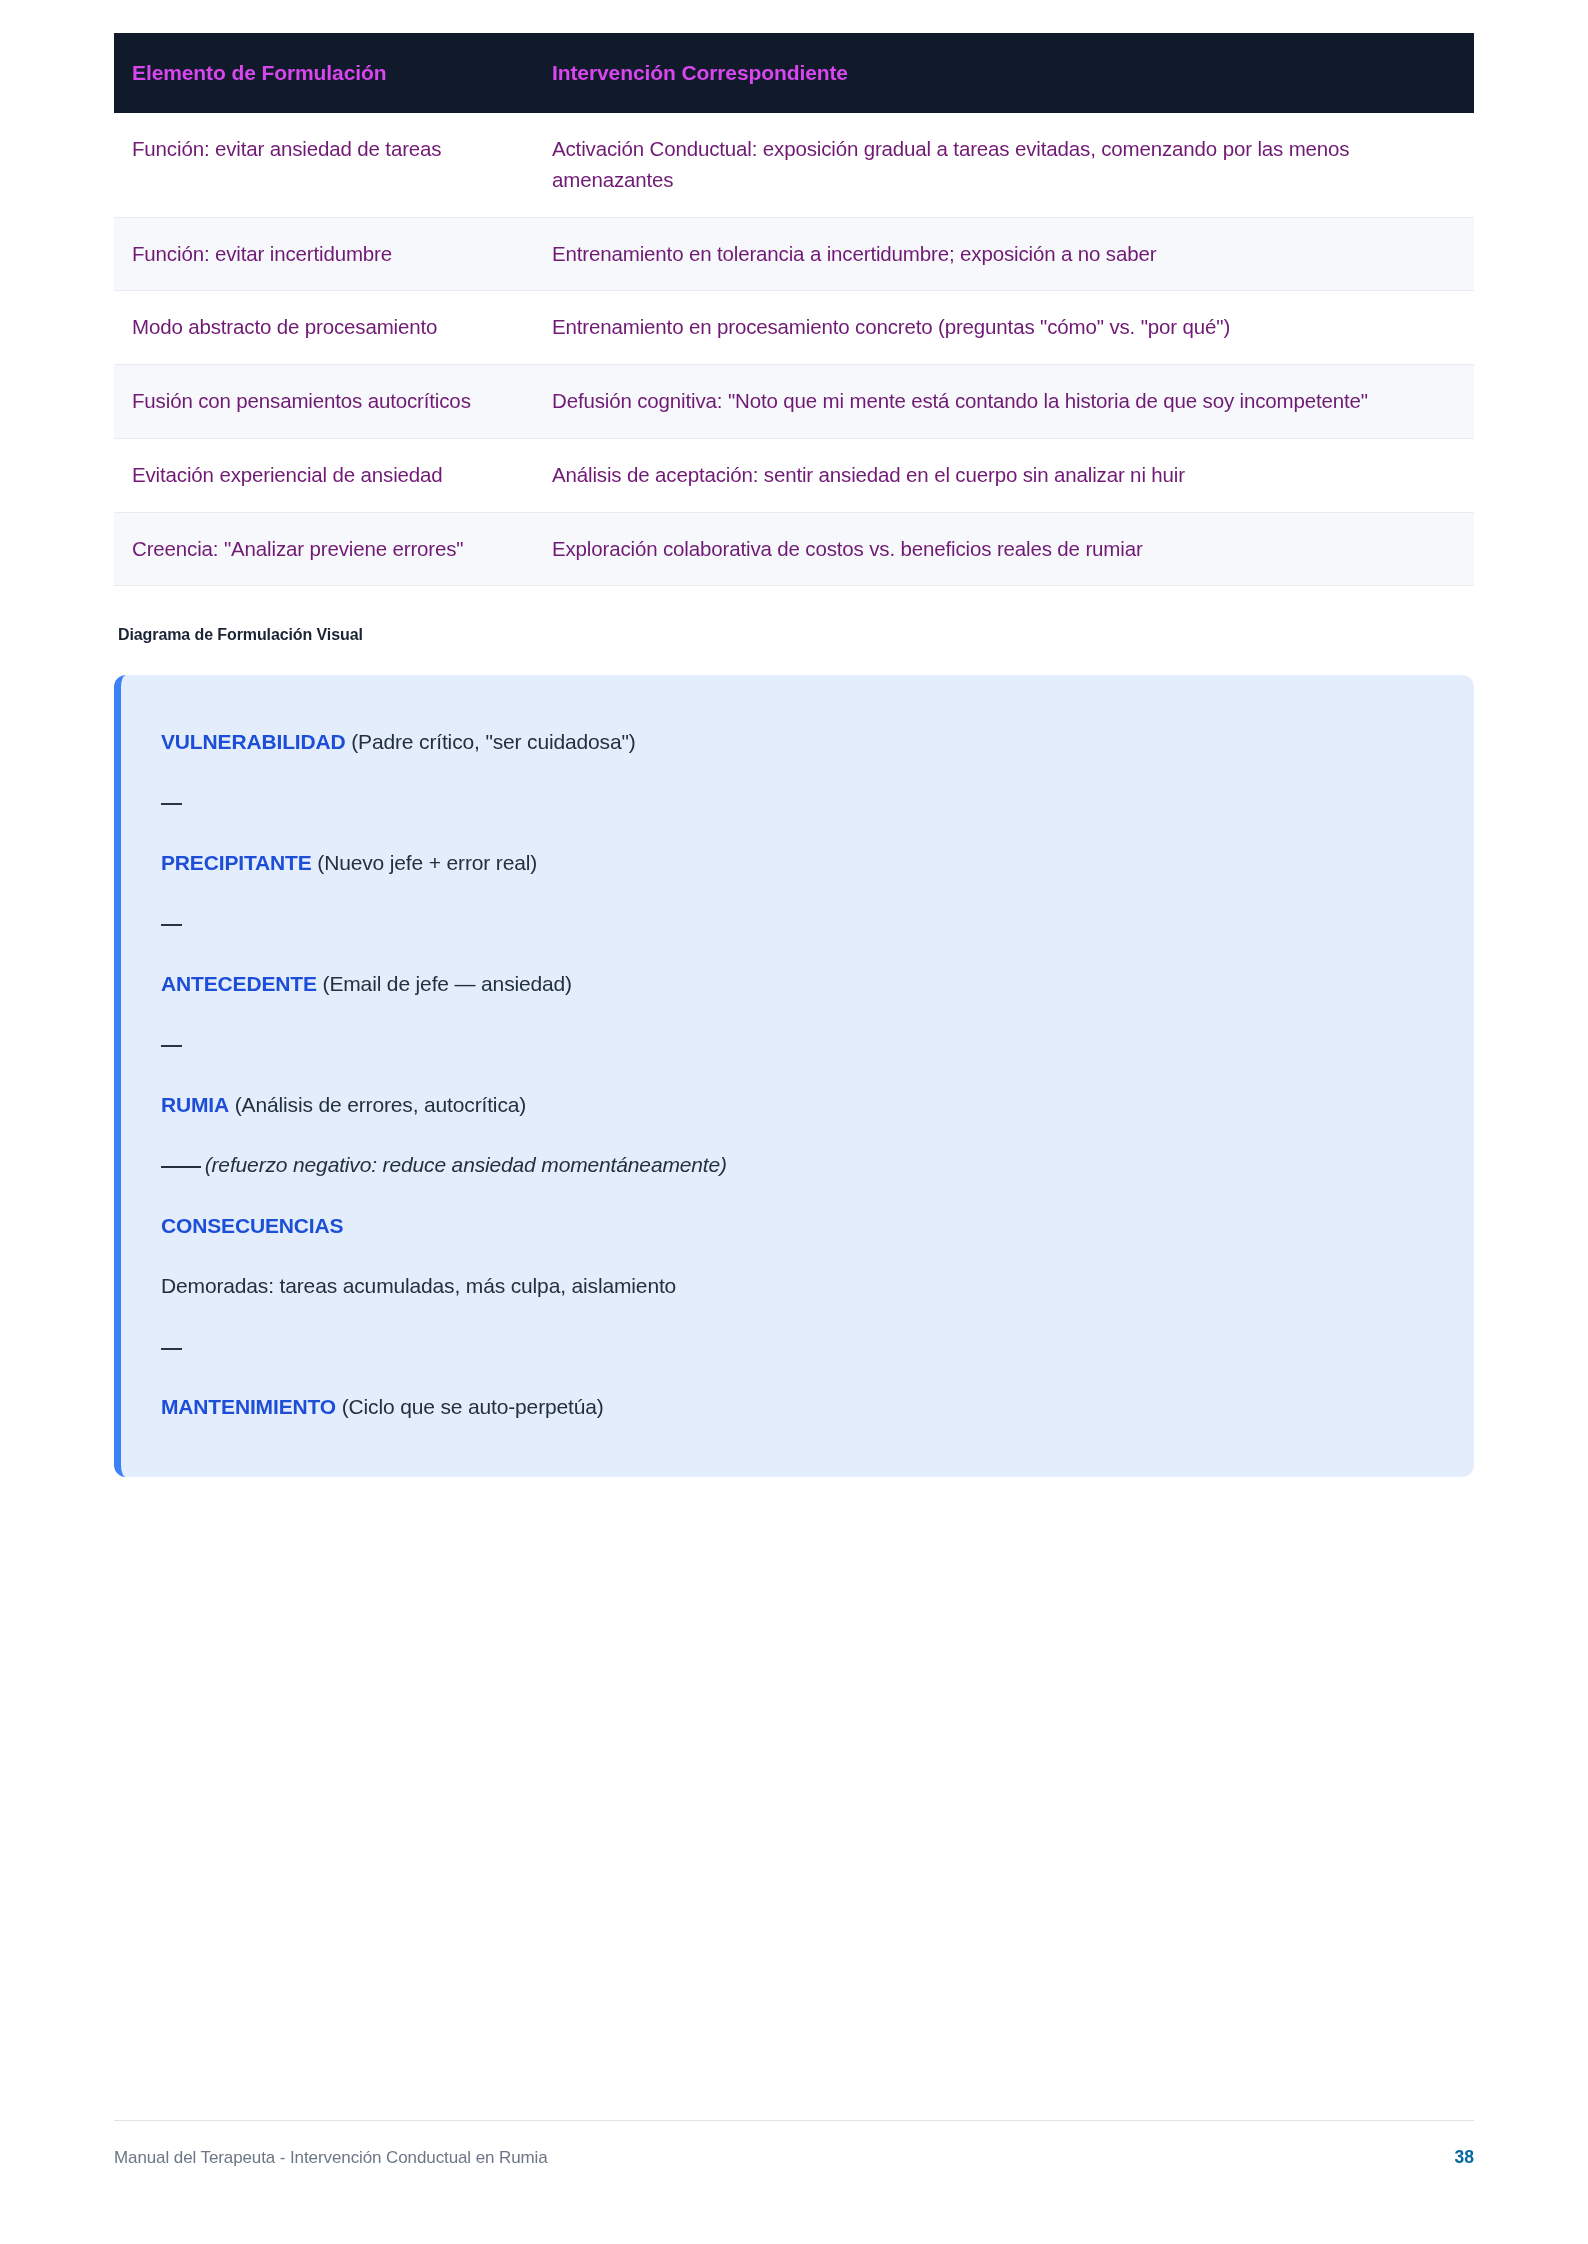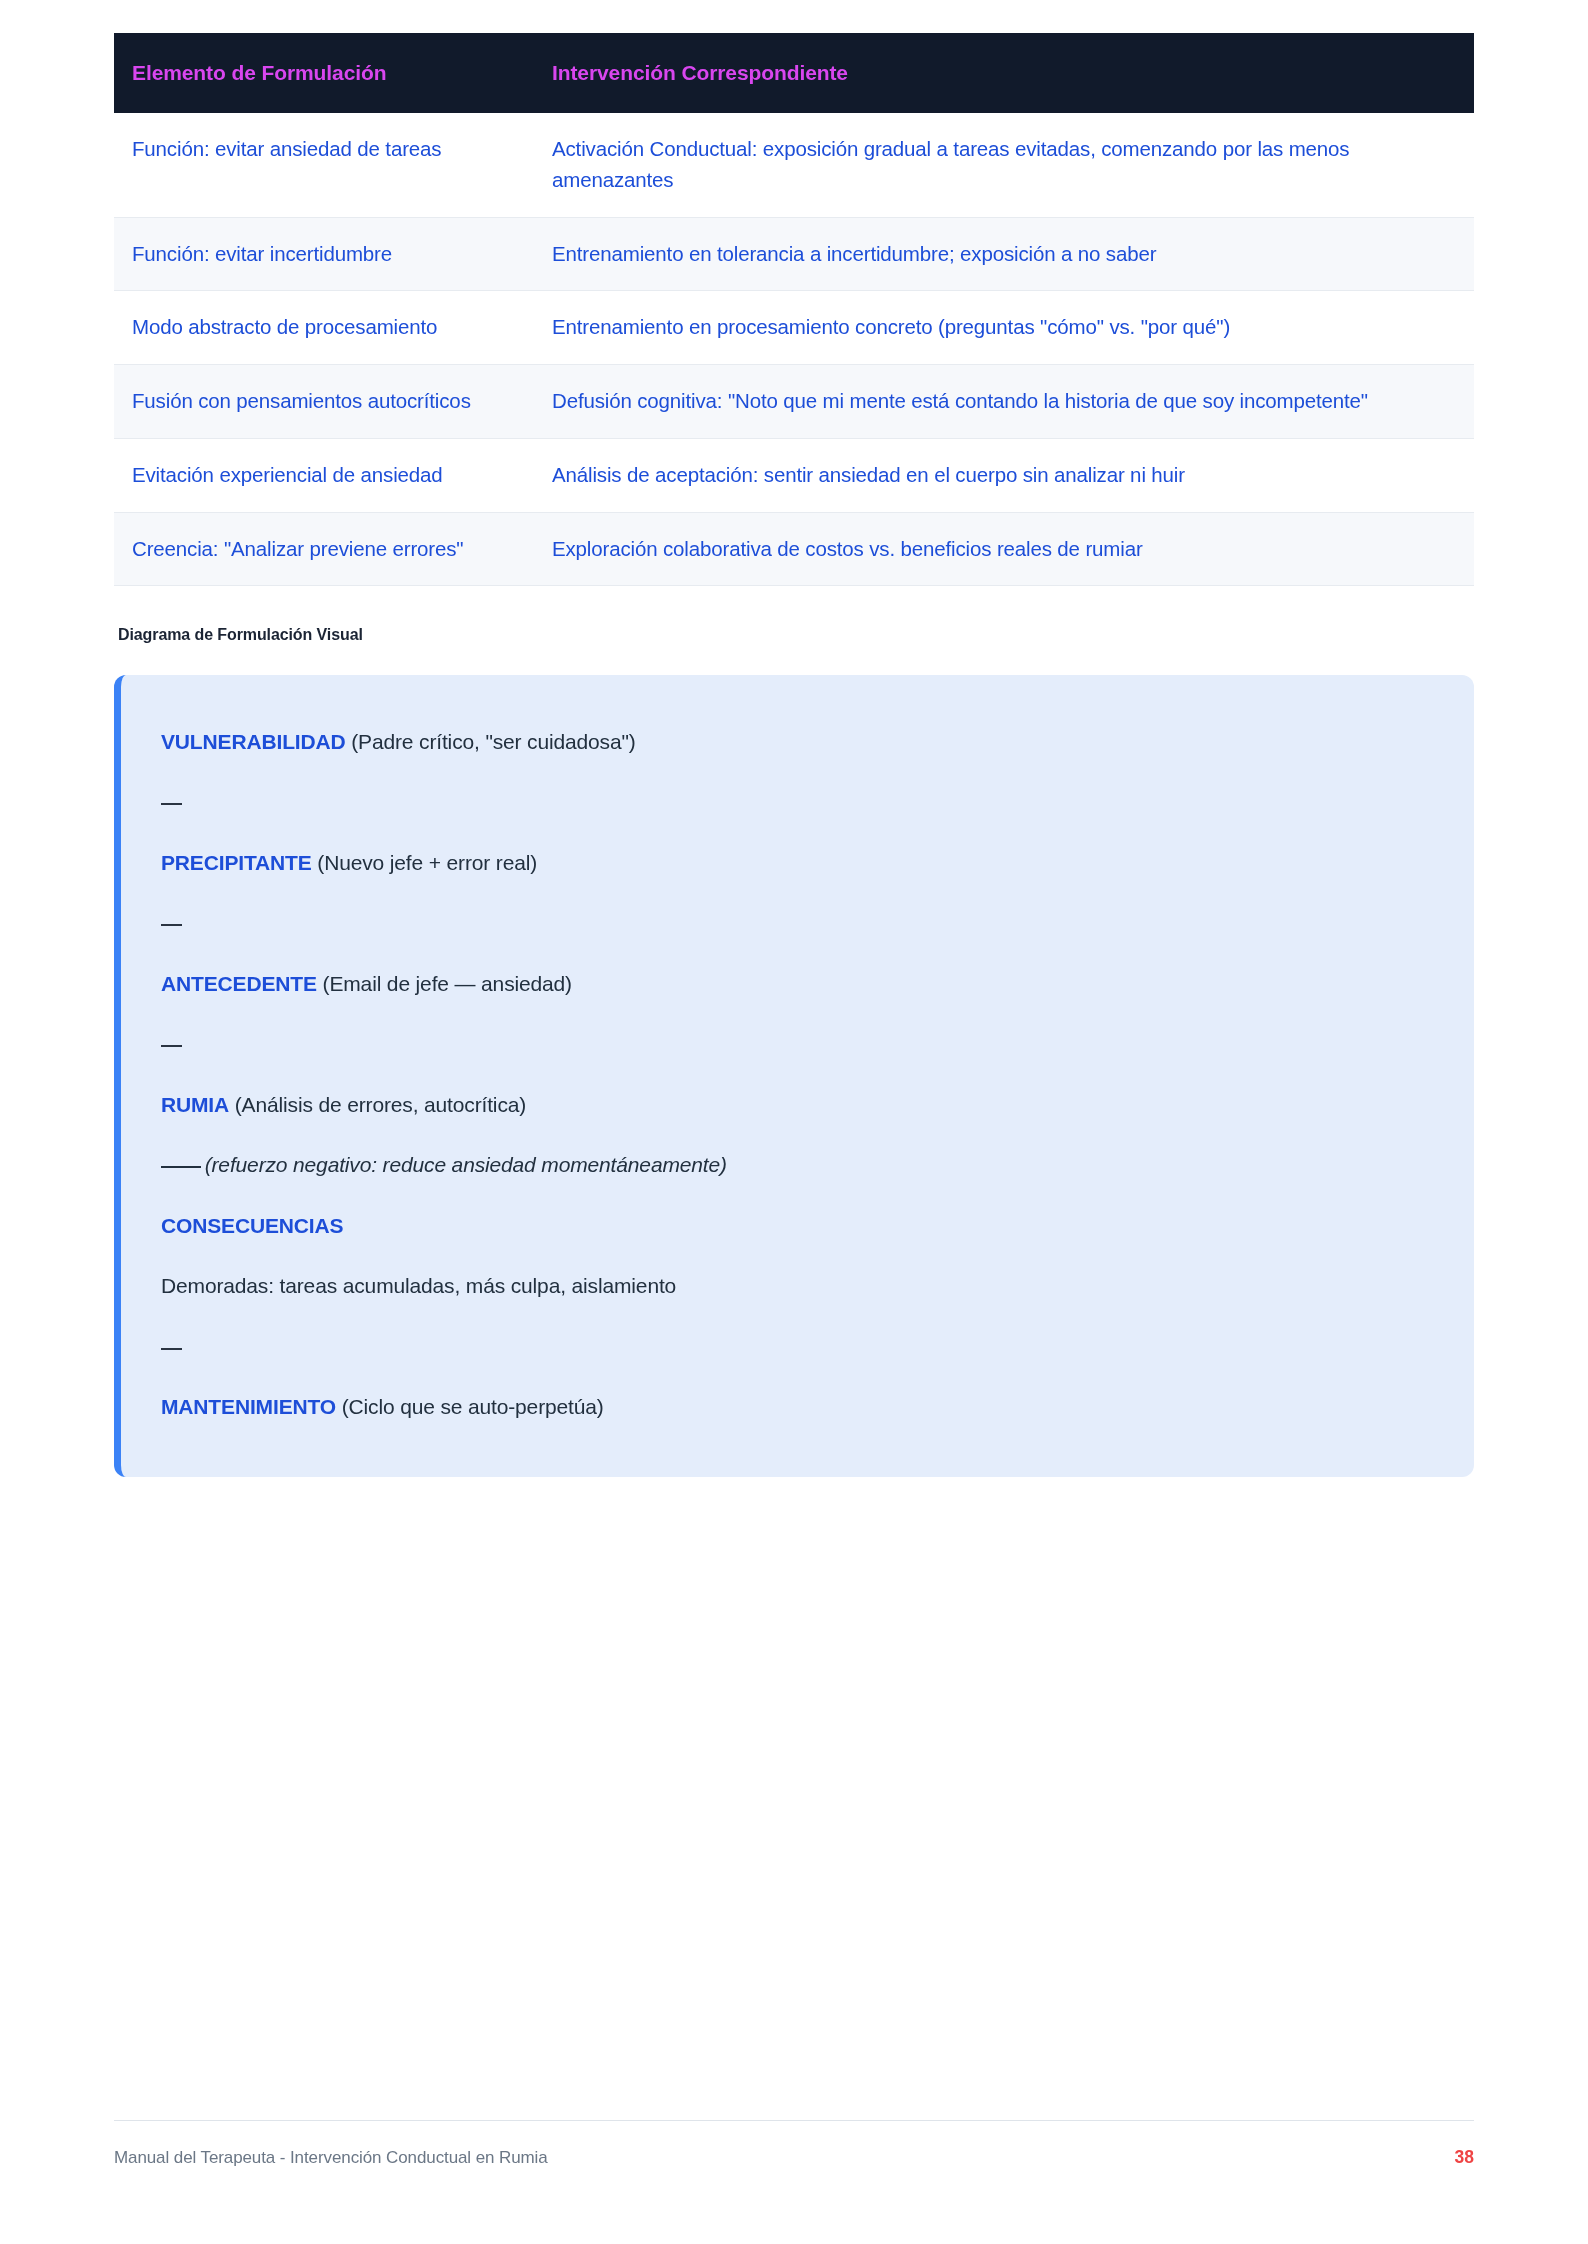--- a/index.html
+++ b/index.html
@@ -56,7 +56,7 @@
   .data-table tbody td {
     font-size: 20.5px;
     line-height: 1.5;
-    color: #1d4ed8;
+    color: #701a75;
     vertical-align: top;
     padding: 21px 24px 21px 0;
     letter-spacing: -0.15px;

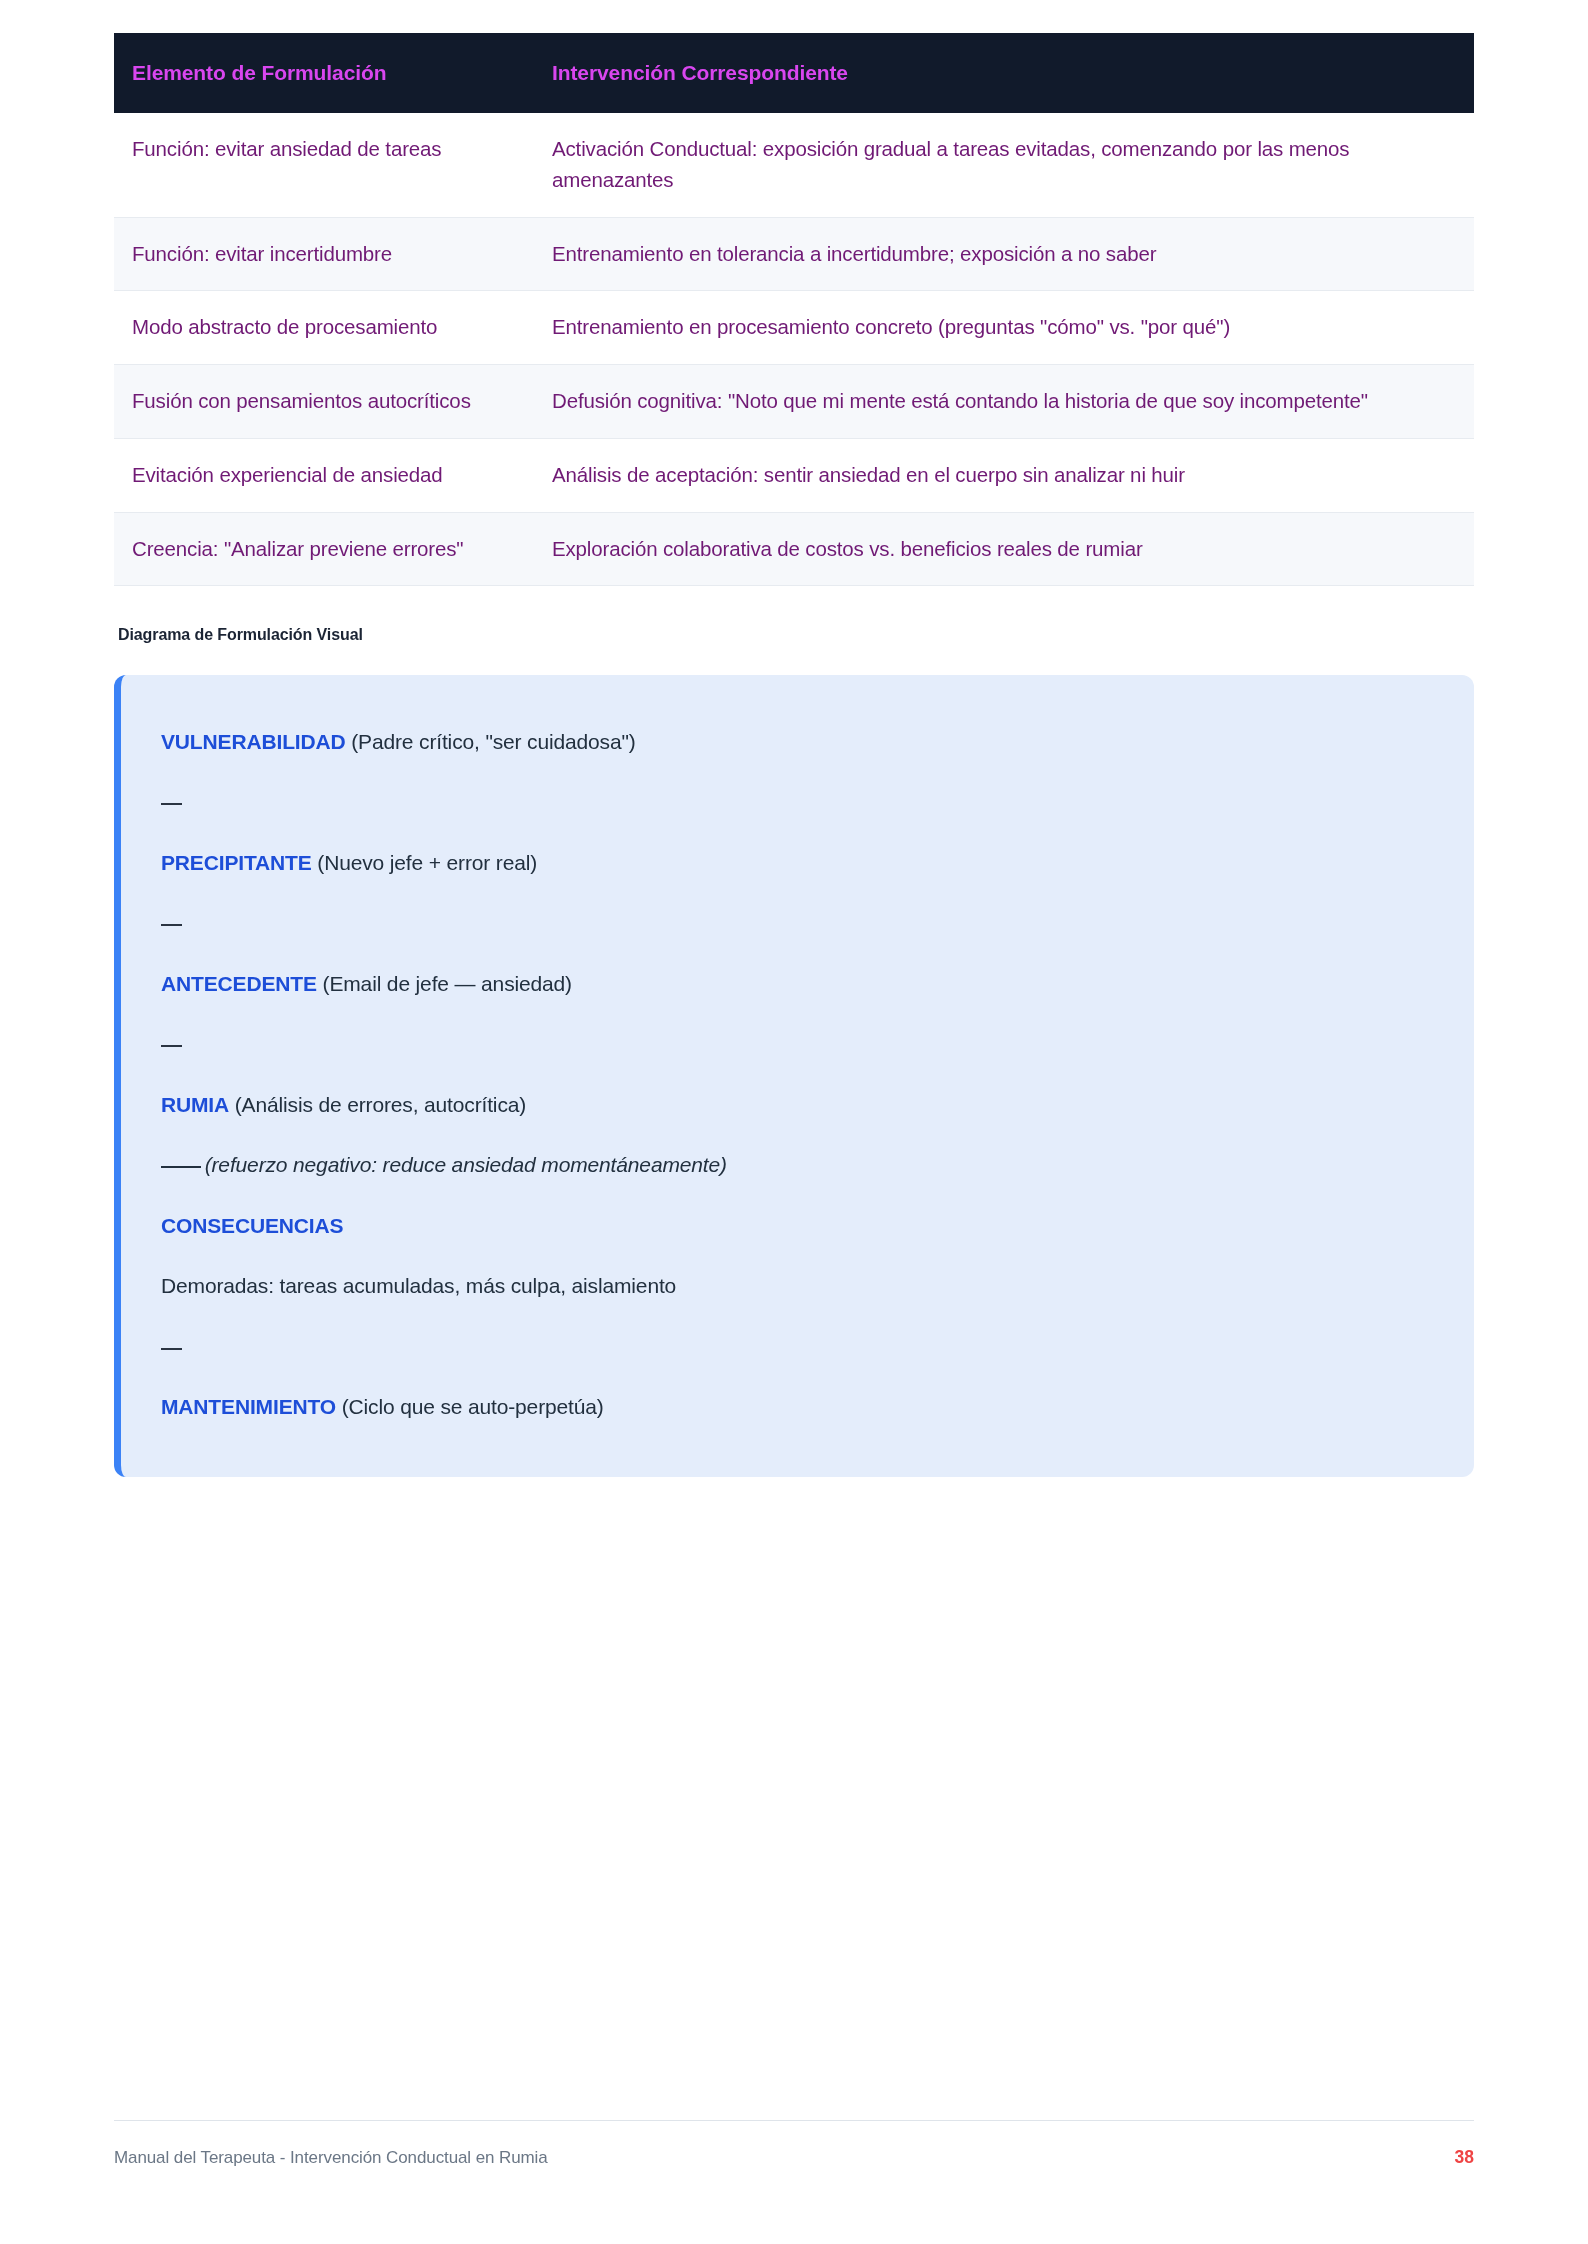--- a/index.html
+++ b/index.html
@@ -138,7 +138,7 @@
   .footer-page {
     font-size: 17.5px;
     font-weight: 700;
-    color: #ef4444;
+    color: #0369a1;
   }
 </style>
 </head>

